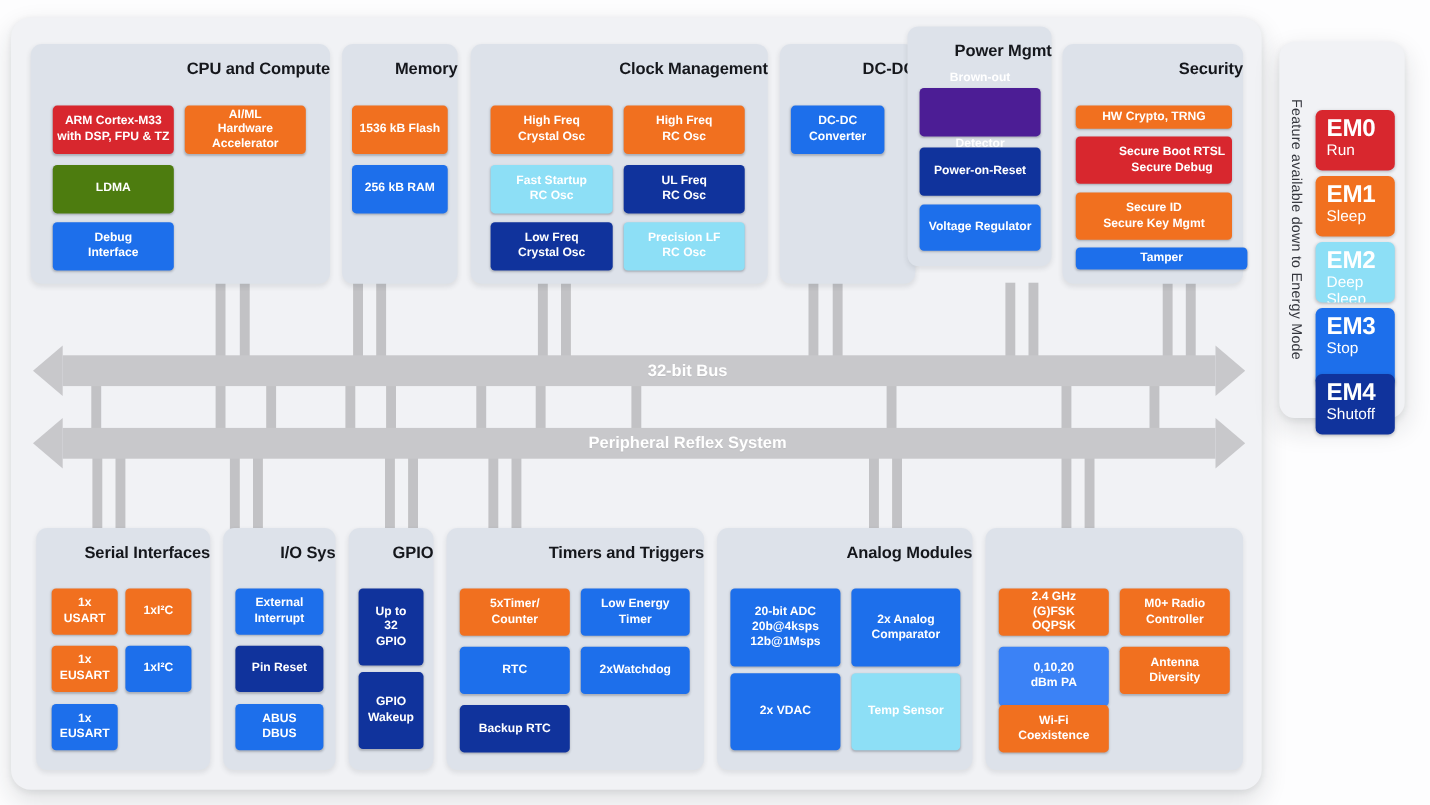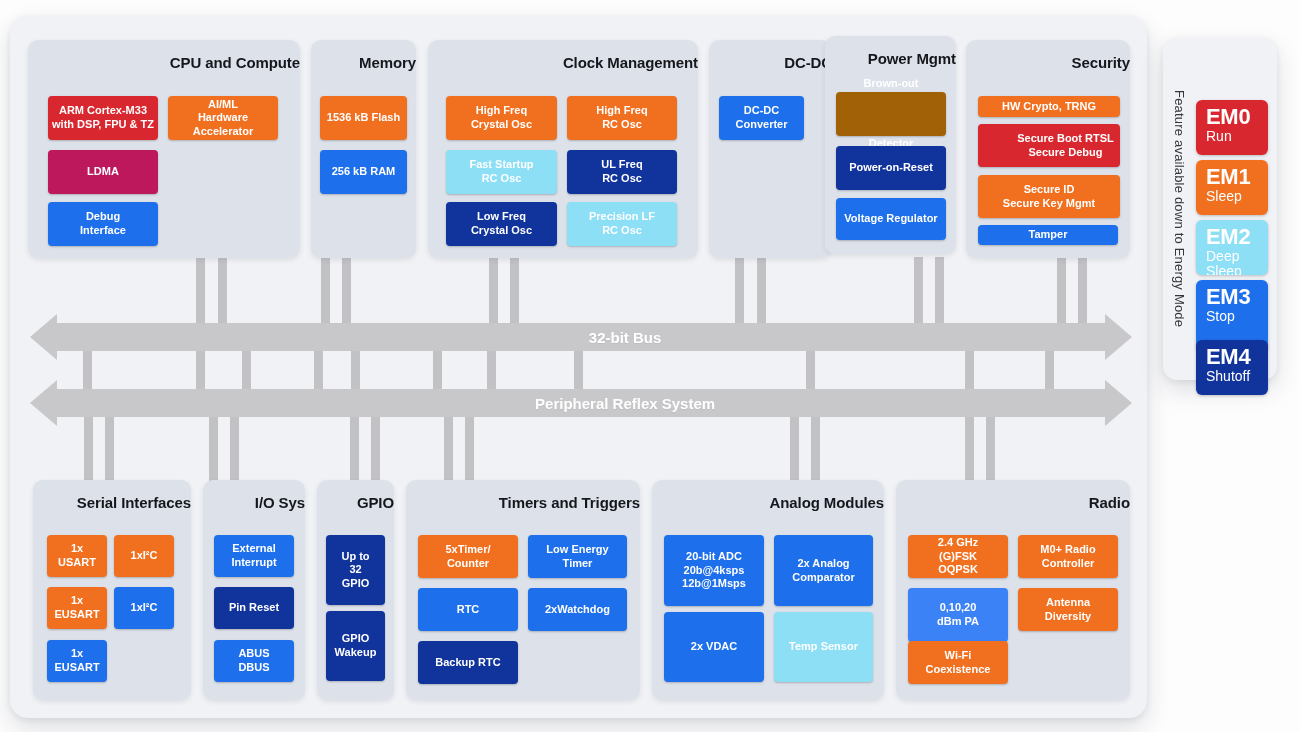--- a/index.html
+++ b/index.html
@@ -187,7 +187,7 @@
         <div>Converter</div>
       </div>
     </div>
-    <div class="panel" style="left: 825px; top: 36px; width: 131px; height: 218px;">
+    <div class="panel" style="left: 825px; top: 24px; width: 131px; height: 218px;">
       <div class="panel-title">Power Mgmt</div>
       <div class="block" style="left: 11px; top: 56px; width: 110px; height: 44px; background: #a16207; gap: 46px;">
         <div>Brown-out</div>

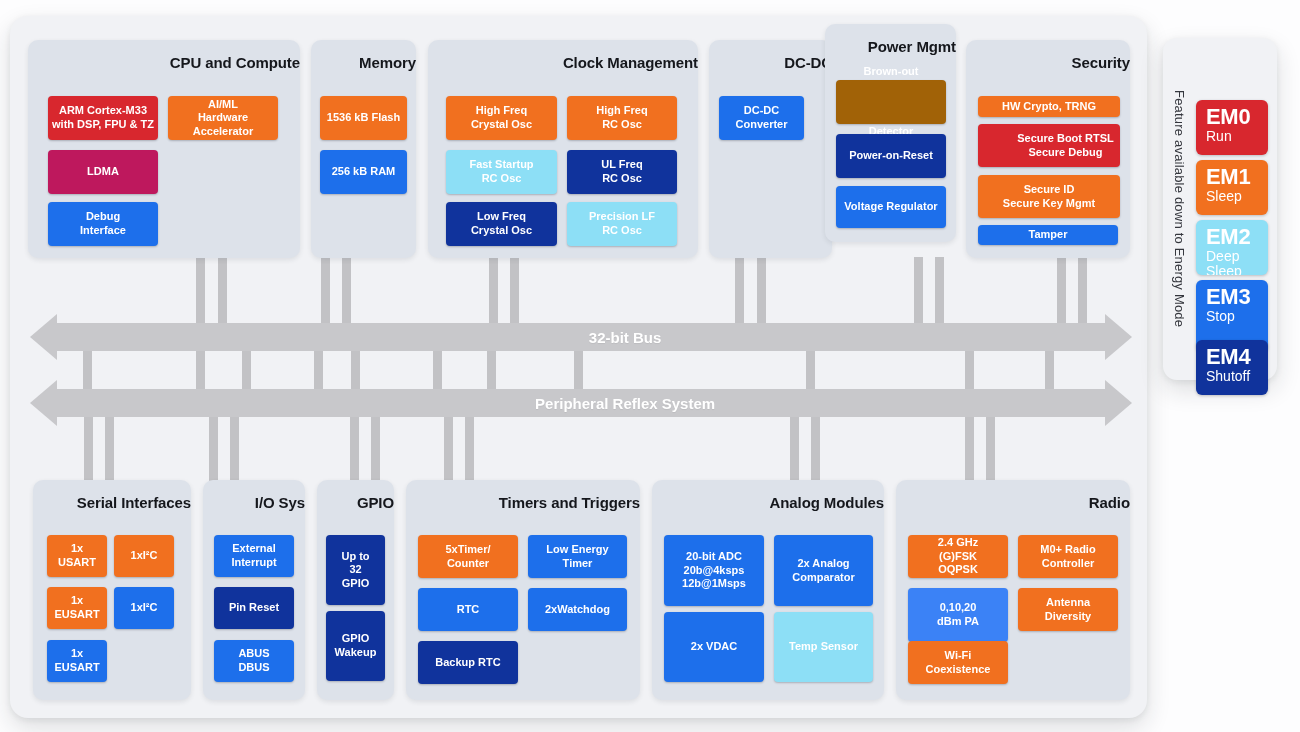--- a/index.html
+++ b/index.html
@@ -189,7 +189,7 @@
     </div>
     <div class="panel" style="left: 825px; top: 24px; width: 131px; height: 218px;">
       <div class="panel-title">Power Mgmt</div>
-      <div class="block" style="left: 11px; top: 56px; width: 110px; height: 44px; background: #a16207; gap: 46px;">
+      <div class="block" style="left: 11px; top: 56px; width: 110px; height: 44px; background: #4c1d95; gap: 46px;">
         <div>Brown-out</div>
         <div>Detector</div>
       </div>

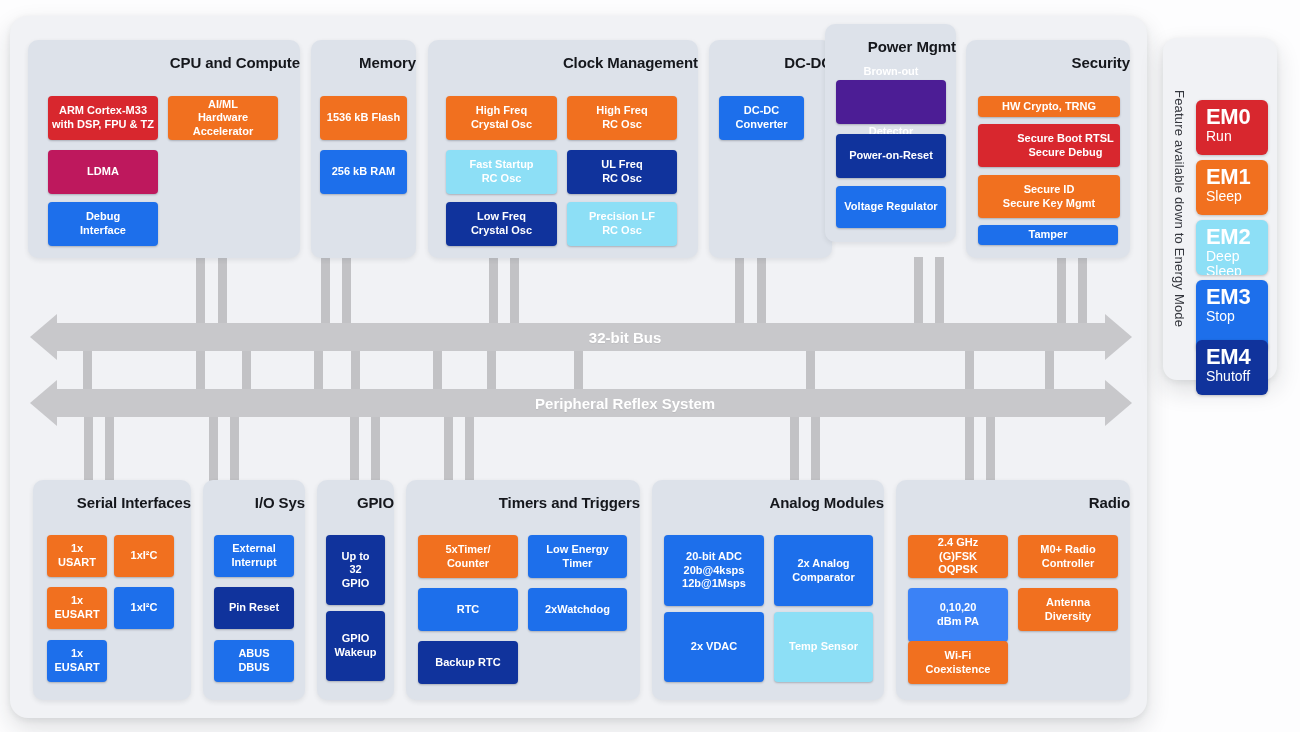--- a/index.html
+++ b/index.html
@@ -136,7 +136,7 @@
         <div>Hardware</div>
         <div>Accelerator</div>
       </div>
-      <div class="block" style="left: 20px; top: 110px; width: 110px; height: 44px; background: #be185d;">
+      <div class="block" style="left: 20px; top: 110px; width: 110px; height: 44px; background: #4d7c0f;">
         <div>LDMA</div>
       </div>
       <div class="block" style="left: 20px; top: 162px; width: 110px; height: 44px; background: rgb(29, 111, 235);">

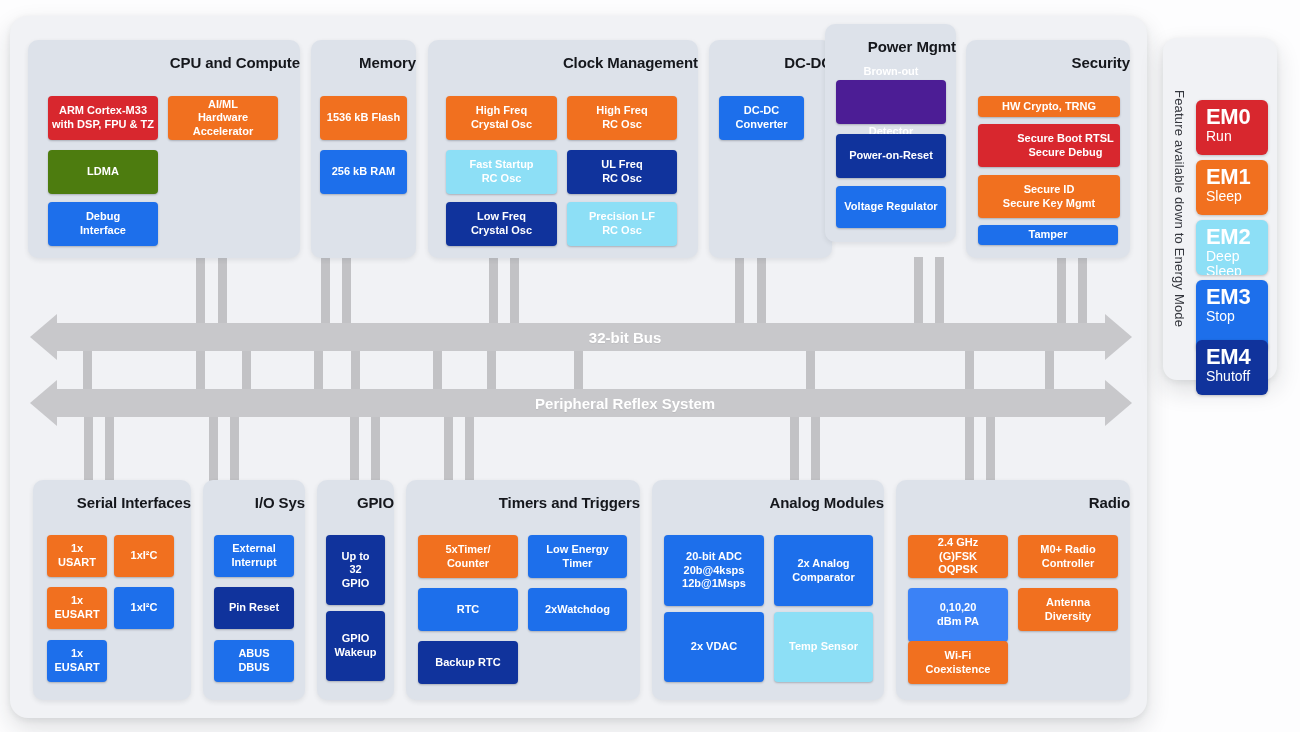--- a/index.html
+++ b/index.html
@@ -213,7 +213,7 @@
         <div>Secure ID</div>
         <div>Secure Key Mgmt</div>
       </div>
-      <div class="block" style="left: 12px; top: 185px; width: 140px; height: 20px; background: rgb(29, 111, 235);">
+      <div class="block" style="left: 12px; top: 185px; width: 156px; height: 20px; background: rgb(29, 111, 235);">
         <div>Tamper</div>
       </div>
     </div>

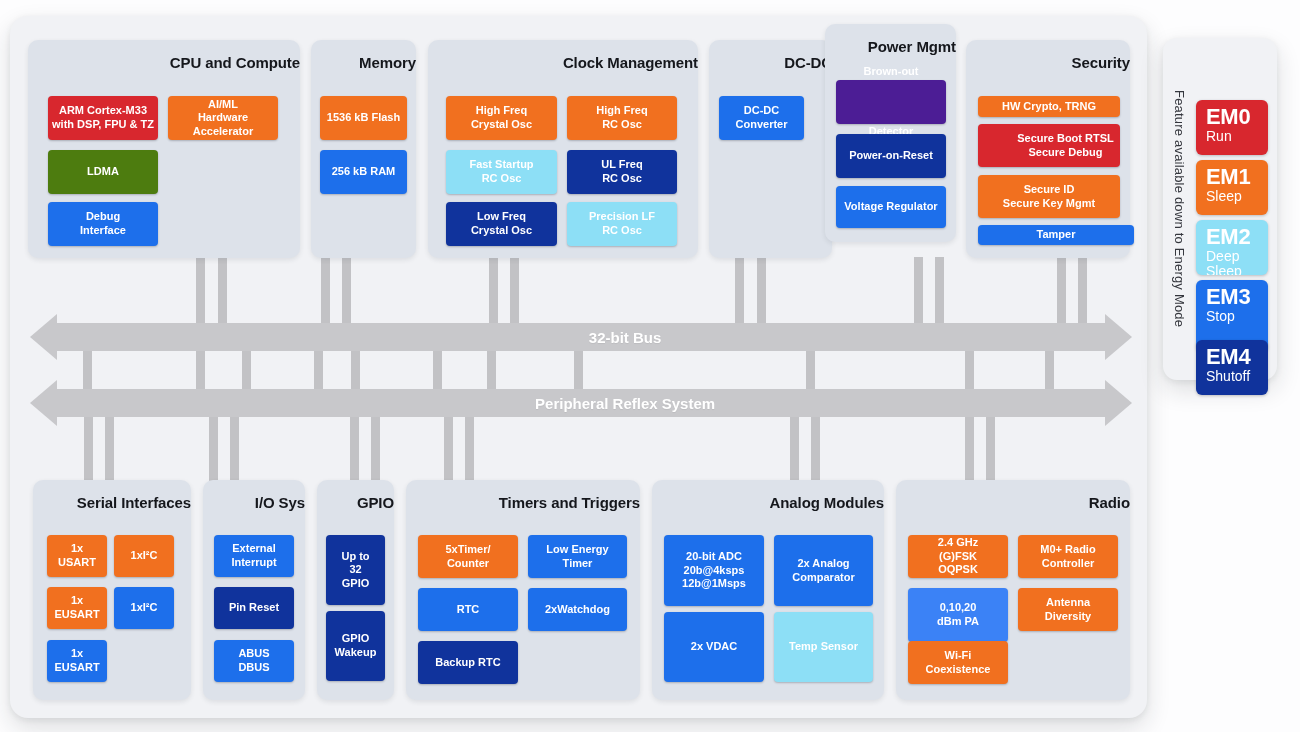--- a/index.html
+++ b/index.html
@@ -303,7 +303,6 @@
       </div>
     </div>
     <div class="panel" style="left: 896px; top: 480px; width: 234px; height: 220px;">
-      <div class="panel-title">Radio</div>
       <div class="block" style="left: 12px; top: 55px; width: 100px; height: 43px; background: rgb(241, 112, 31);">
         <div>2.4 GHz</div>
         <div>(G)FSK</div>

